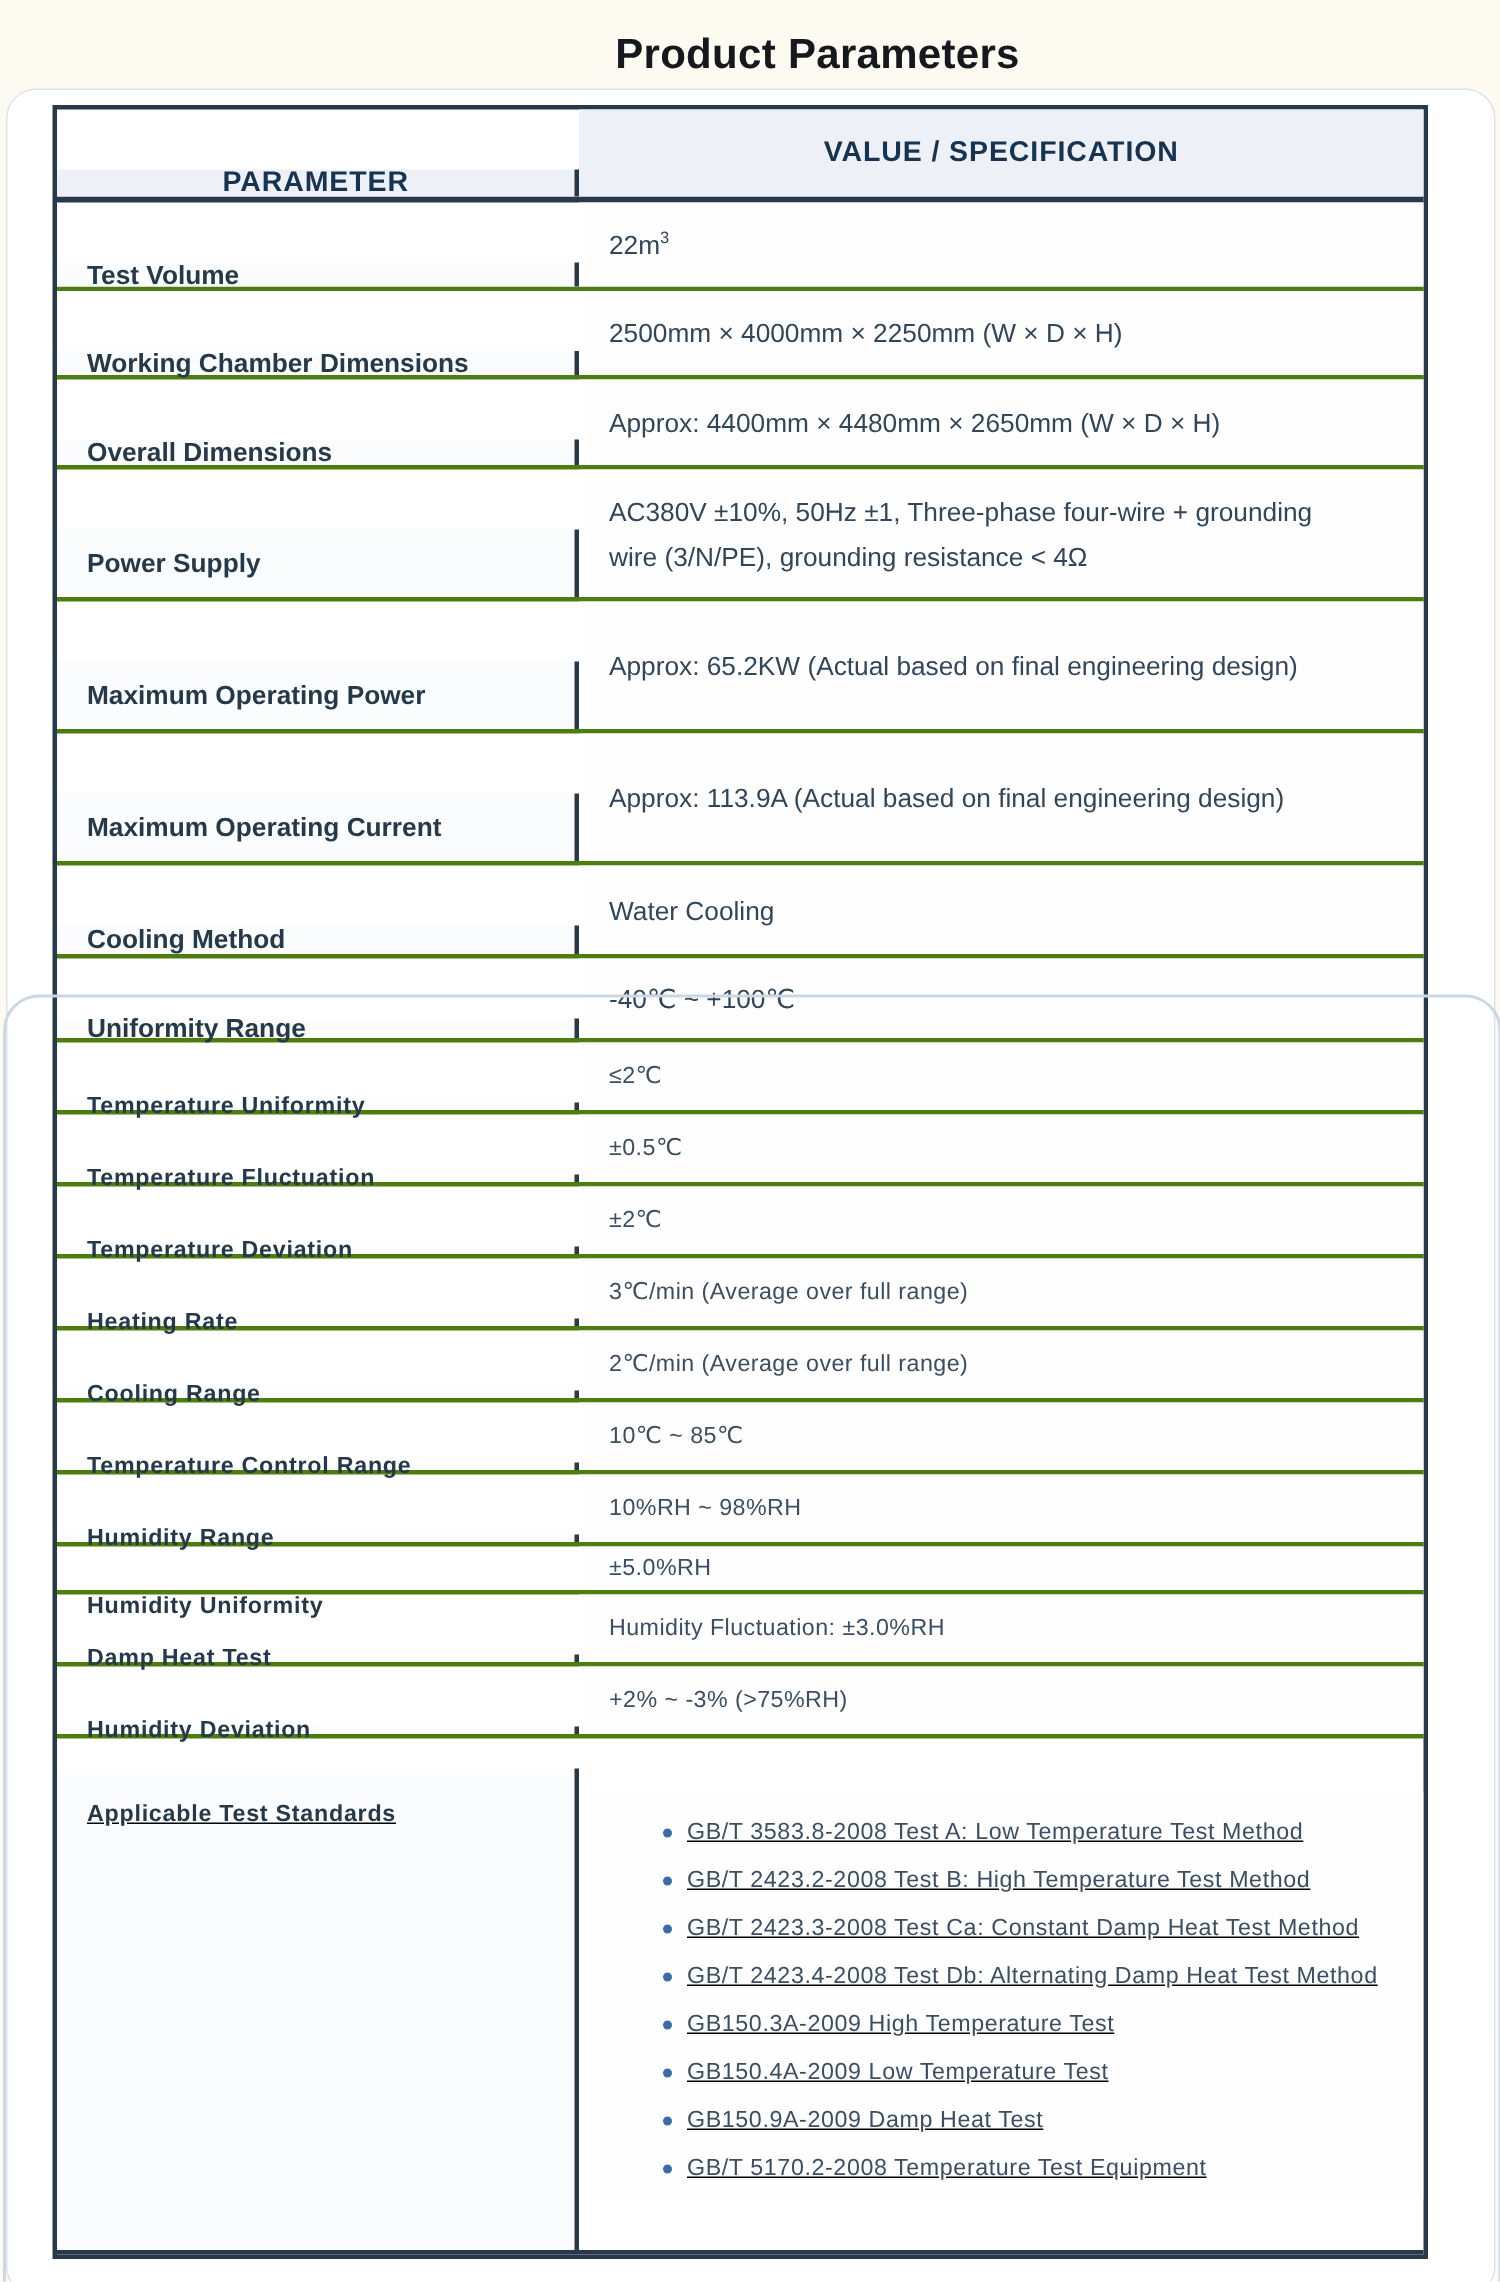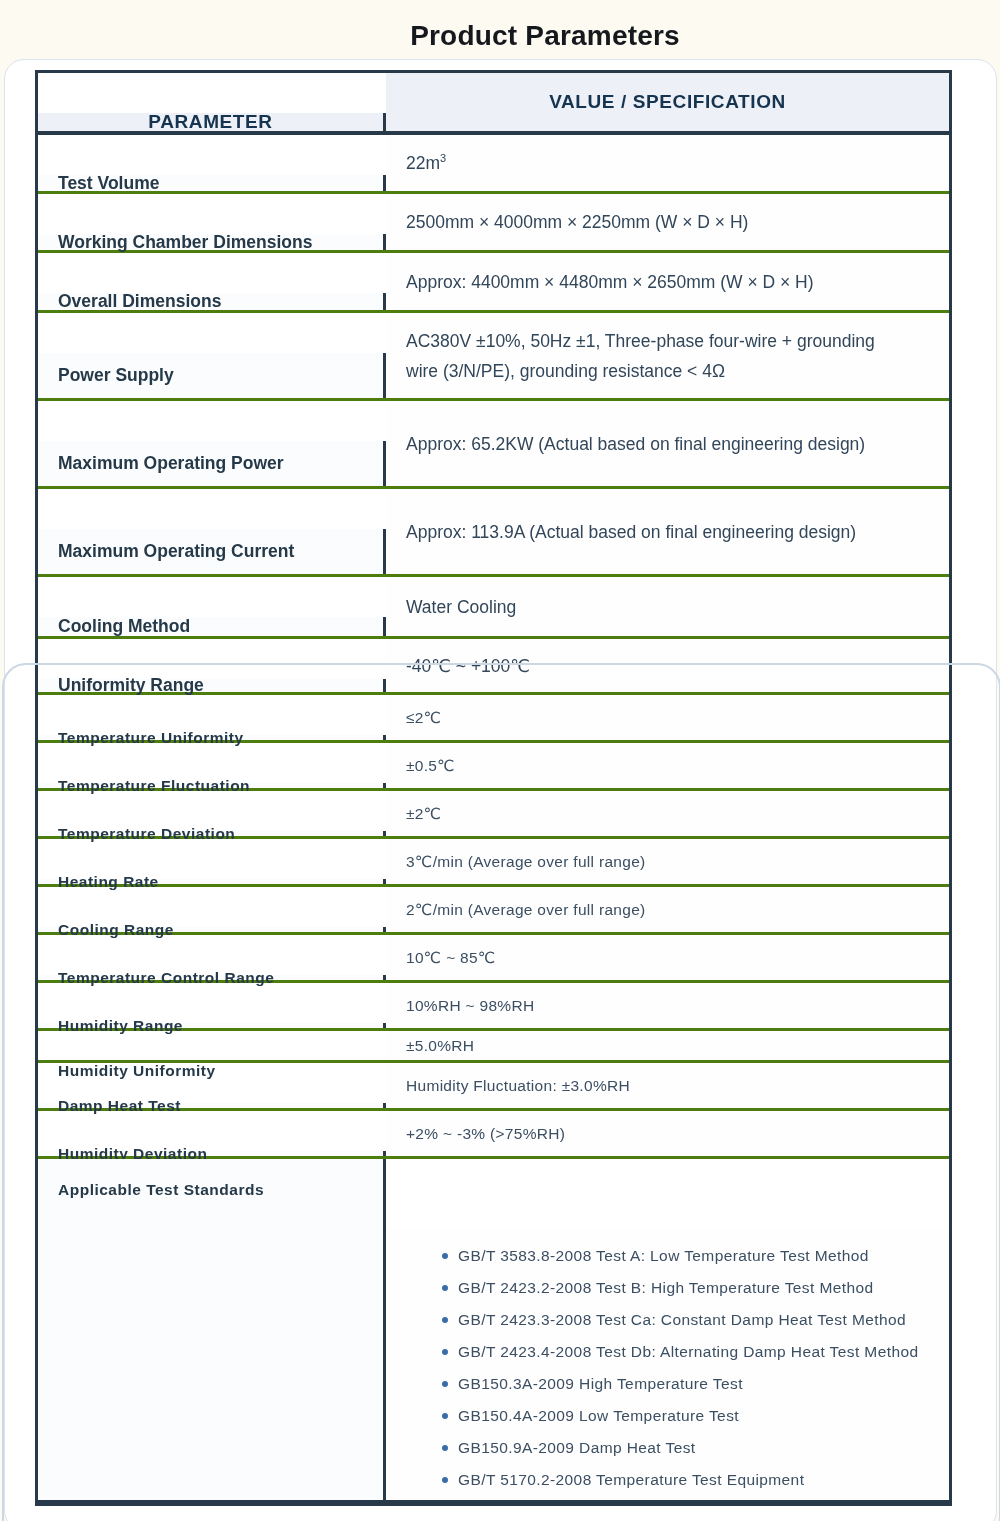--- a/index.html
+++ b/index.html
@@ -62,7 +62,7 @@
   .sm .value{letter-spacing:0.3px;color:#3b4e62;}
 
   
-  .standards{align-items:flex-end;overflow:hidden;}
+  .standards{align-items:center;overflow:hidden;text-decoration:underline;}
   .standards .param{align-items:flex-start;padding-top:22px;height:100%;}
   .standards .value{align-items:flex-start;padding-top:0;padding-right:30px;}
   ul.std-list{

